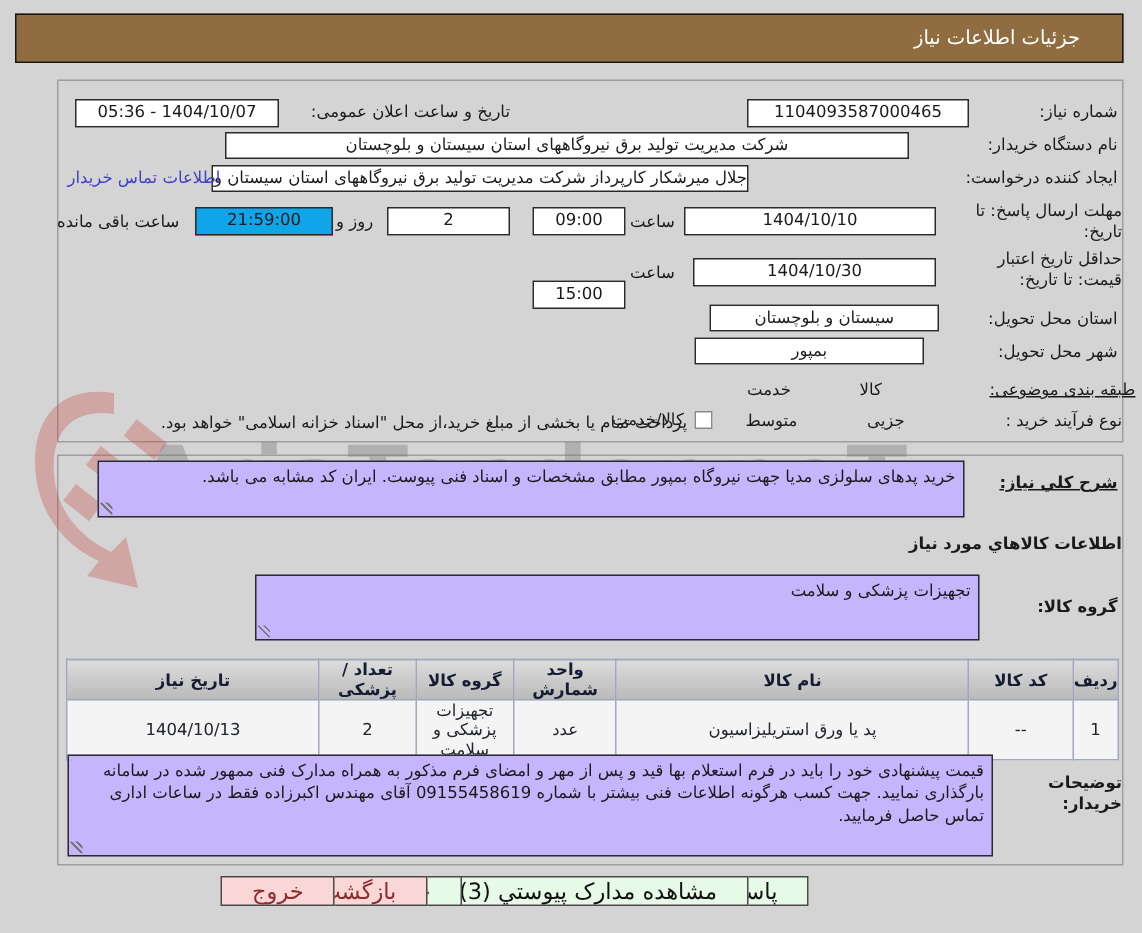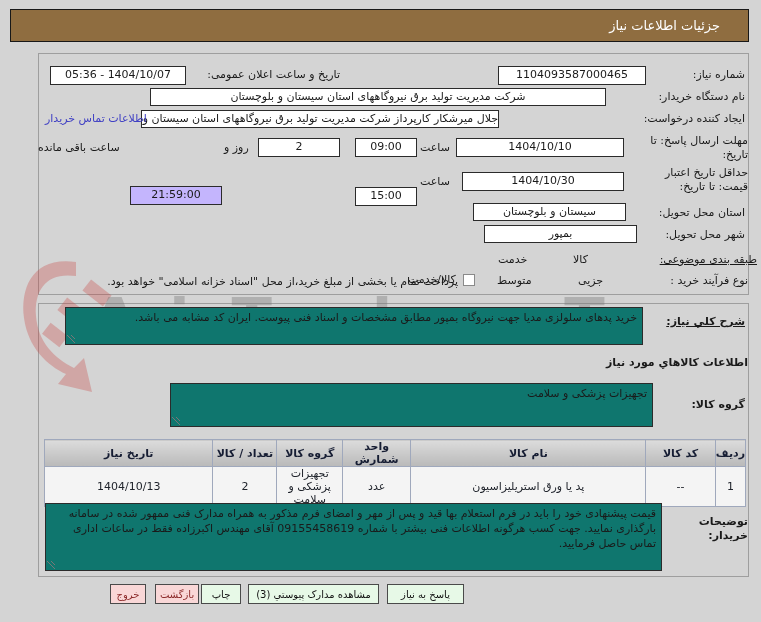--- a/index.html
+++ b/index.html
@@ -36,7 +36,7 @@
     font-size:11px; line-height:16px; text-align:center;
     overflow:hidden; white-space:nowrap; z-index:3;
   }
-  .inp.yellow { background:#c4b5fd;margin-top:48px; }
+  .inp.yellow { background:#0ea5e9; }
   .link { color:#4040c4; cursor:pointer; white-space:nowrap; z-index:3; }
   .checkbox {
     width:12px; height:12px; background:#fff;

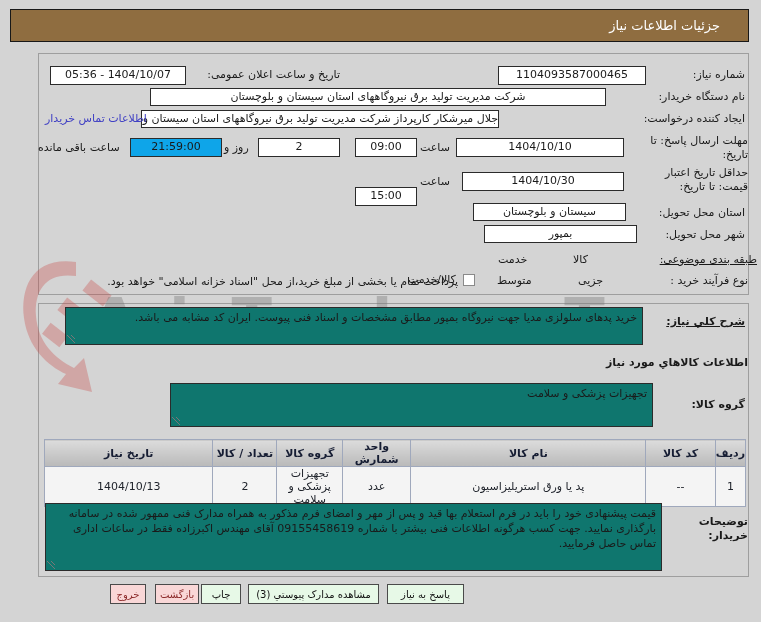--- a/index.html
+++ b/index.html
@@ -131,7 +131,7 @@
 <div class="abs lbl" style="right:16px; top:206px;">استان محل تحویل:</div>
 <div class="abs inp" style="left:473px; top:203px; width:153px; height:18px;">سیستان و بلوچستان</div>
 <div class="abs lbl" style="right:16px; top:228px;">شهر محل تحویل:</div>
-<div class="abs inp" style="left:484px; top:225px; width:153px; height:18px;">بمپور</div>
+<div class="abs inp" style="left:463px; top:225px; width:153px; height:18px;">بمپور</div>
 
 <div class="abs lbl" style="right:4px; top:253px;text-decoration:underline;">طبقه بندی موضوعی:</div>
 

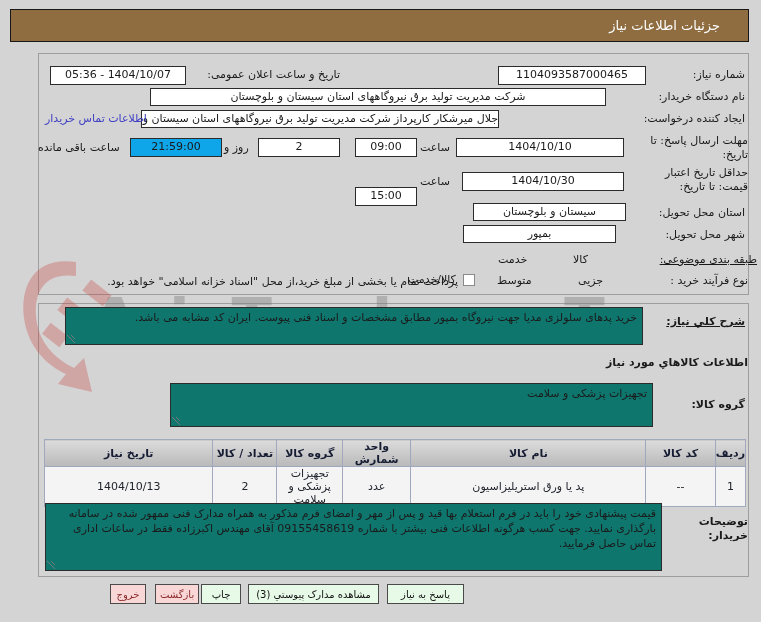--- a/index.html
+++ b/index.html
@@ -44,7 +44,7 @@
   }
   
   .ta {
-    background:#0f766e; border:1px solid #2b2b2b;
+    background:#c4b5fd; border:1px solid #2b2b2b;
     font-size:11px; line-height:15px; padding:2px 5px;
     text-align:right; overflow:hidden; z-index:3;
   }

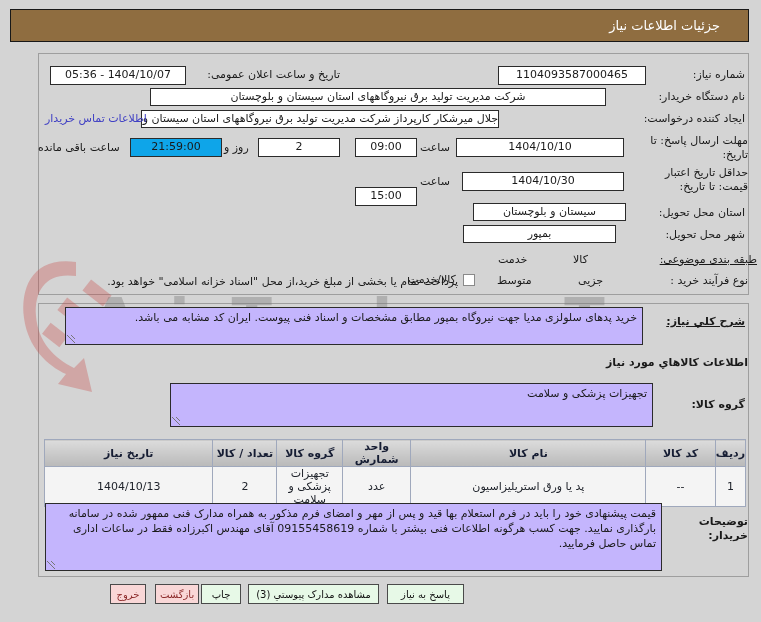--- a/index.html
+++ b/index.html
@@ -180,7 +180,7 @@
       <th>نام کالا</th>
       <th>واحد شمارش</th>
       <th>گروه کالا</th>
-      <th>تعداد / کالا</th>
+      <th>تعداد / پزشکی</th>
       <th>تاریخ نیاز</th>
     </tr>
   </thead>

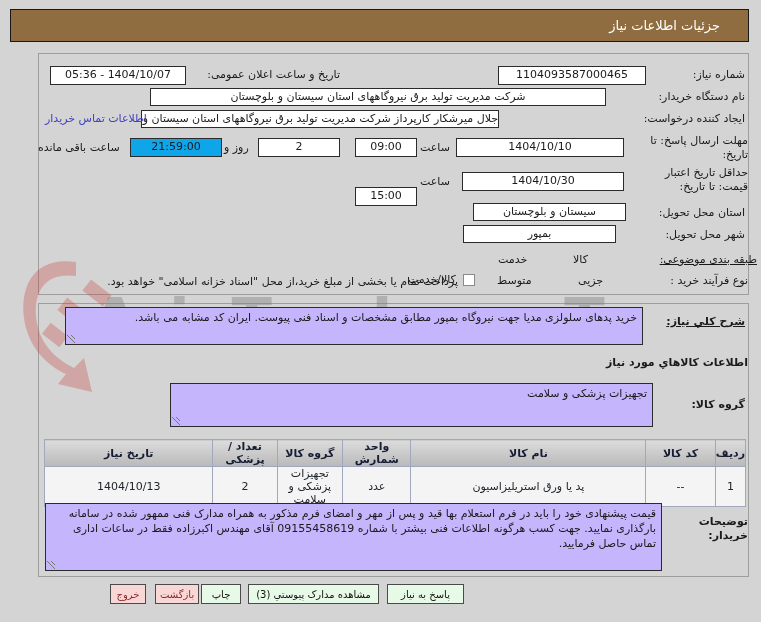--- a/index.html
+++ b/index.html
@@ -68,9 +68,9 @@
   
   .btn {
     position:absolute; top:584px; height:20px;
-    border:1px solid #4a4a4a; font-size:10px;
+    border:1px solid #4a4a4a; font-size:15px;
     display:flex; align-items:center; justify-content:center;
-    z-index:3; cursor:pointer; white-space:nowrap; padding:0 4px;
+    z-index:3; cursor:pointer; white-space:nowrap; padding:0 20px;margin-left:37px;
   }
   .btn.green { background:#e7f9e7; color:#111; }
   .btn.pink  { background:#f9d7d7; color:#8d2c2c; }

